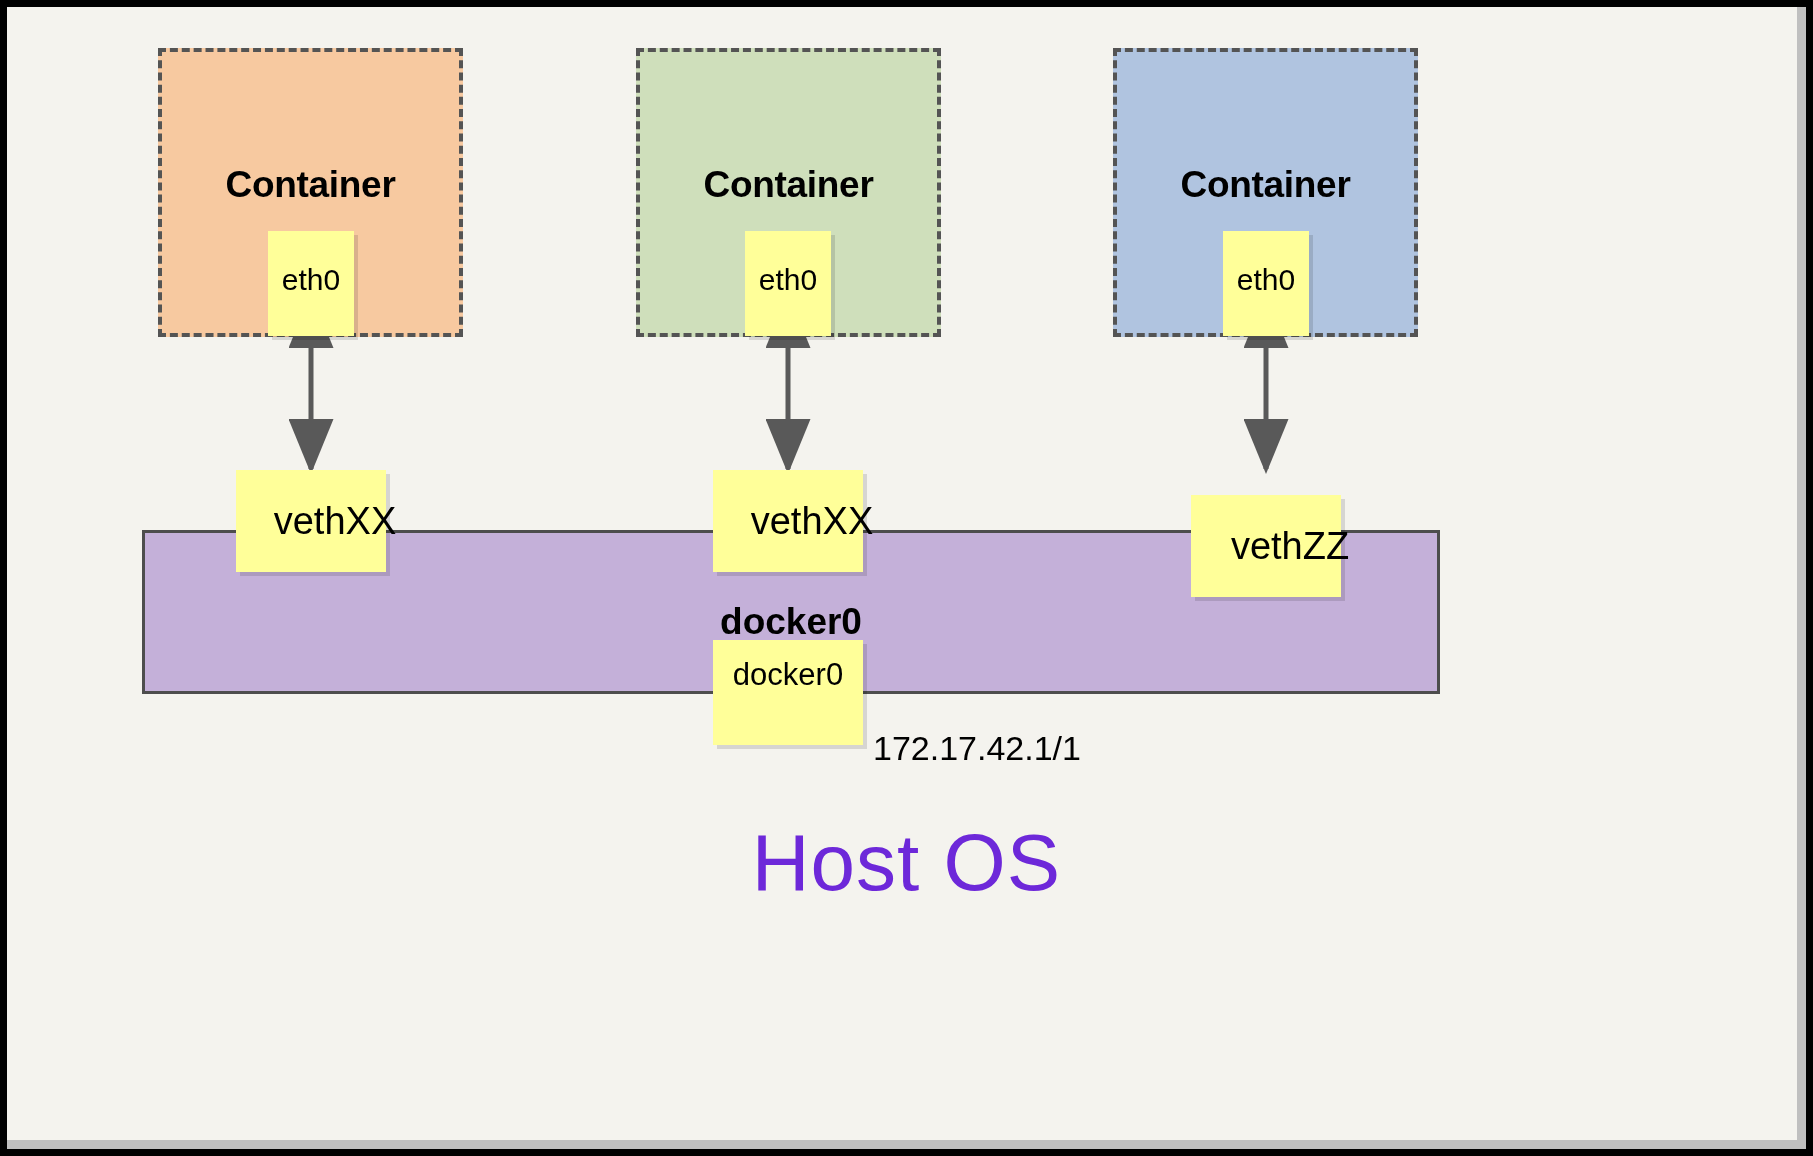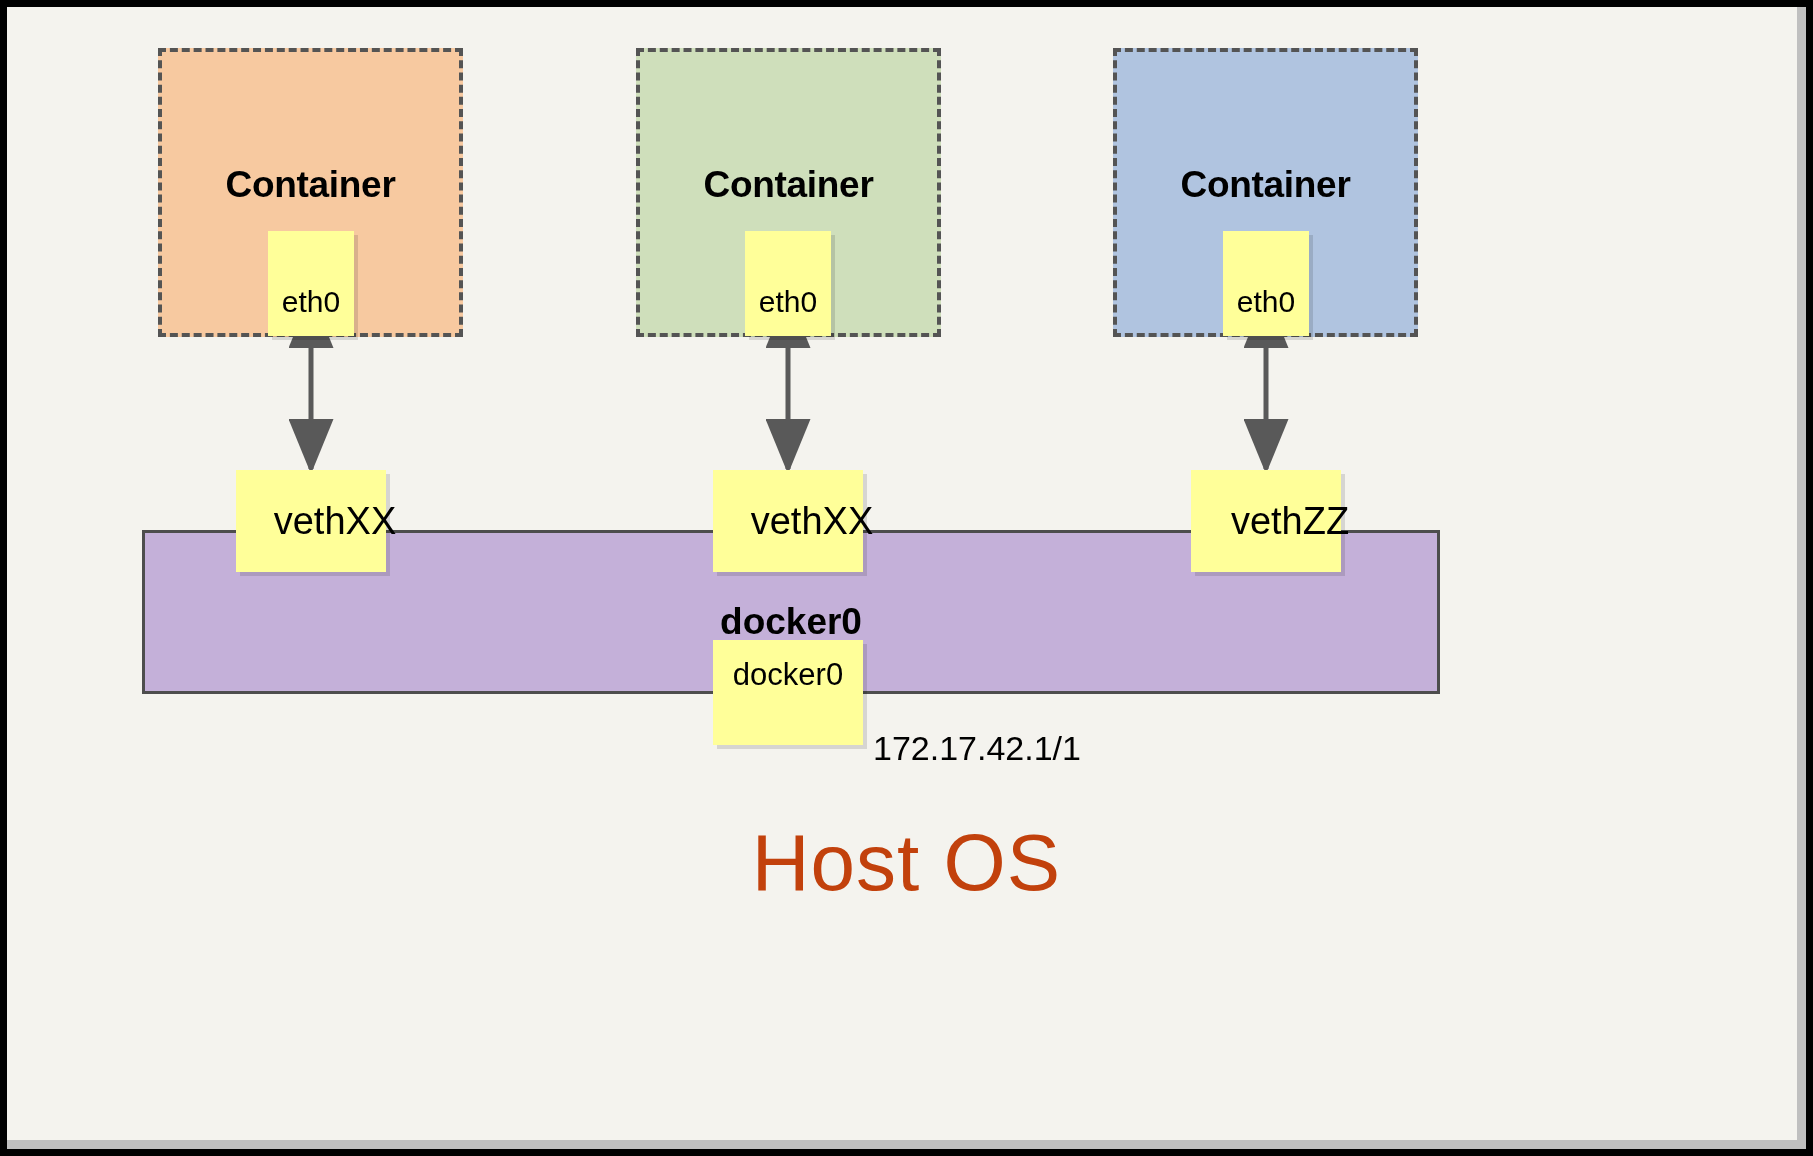--- a/index.html
+++ b/index.html
@@ -84,7 +84,7 @@
   .ybox.eth {
     width: 86px;
     height: 105px;
-    padding-top: 54px;
+    padding-top: 32px;
     align-items: flex-start;
   }
   .ybox.veth {

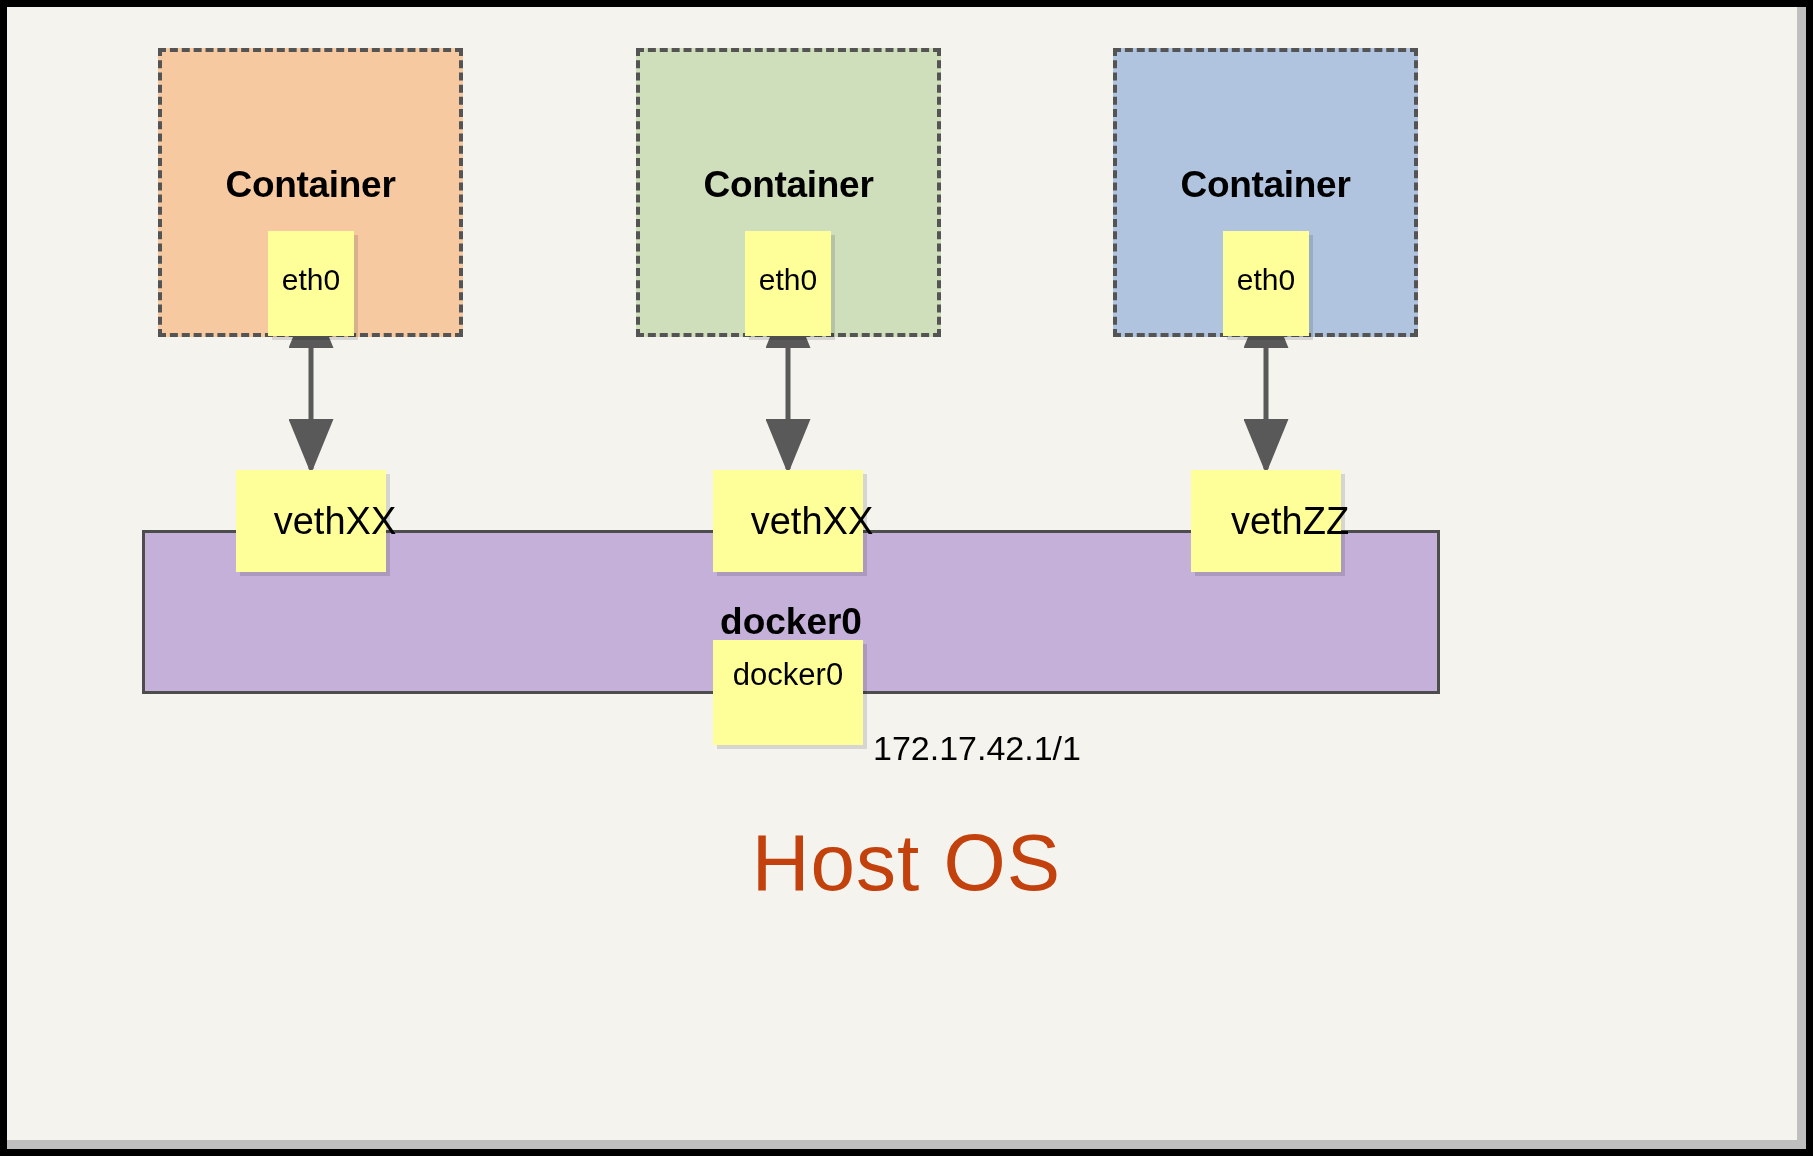--- a/index.html
+++ b/index.html
@@ -210,7 +210,7 @@
     <div class="ybox veth" style="left:706px; top:463px;">
       <span>vethXX</span>
     </div>
-    <div class="ybox veth" style="left:1184px; top:463px;">
+    <div class="ybox veth" style="left:1184px; top:488px;">
       <span>vethZZ</span>
     </div>
 

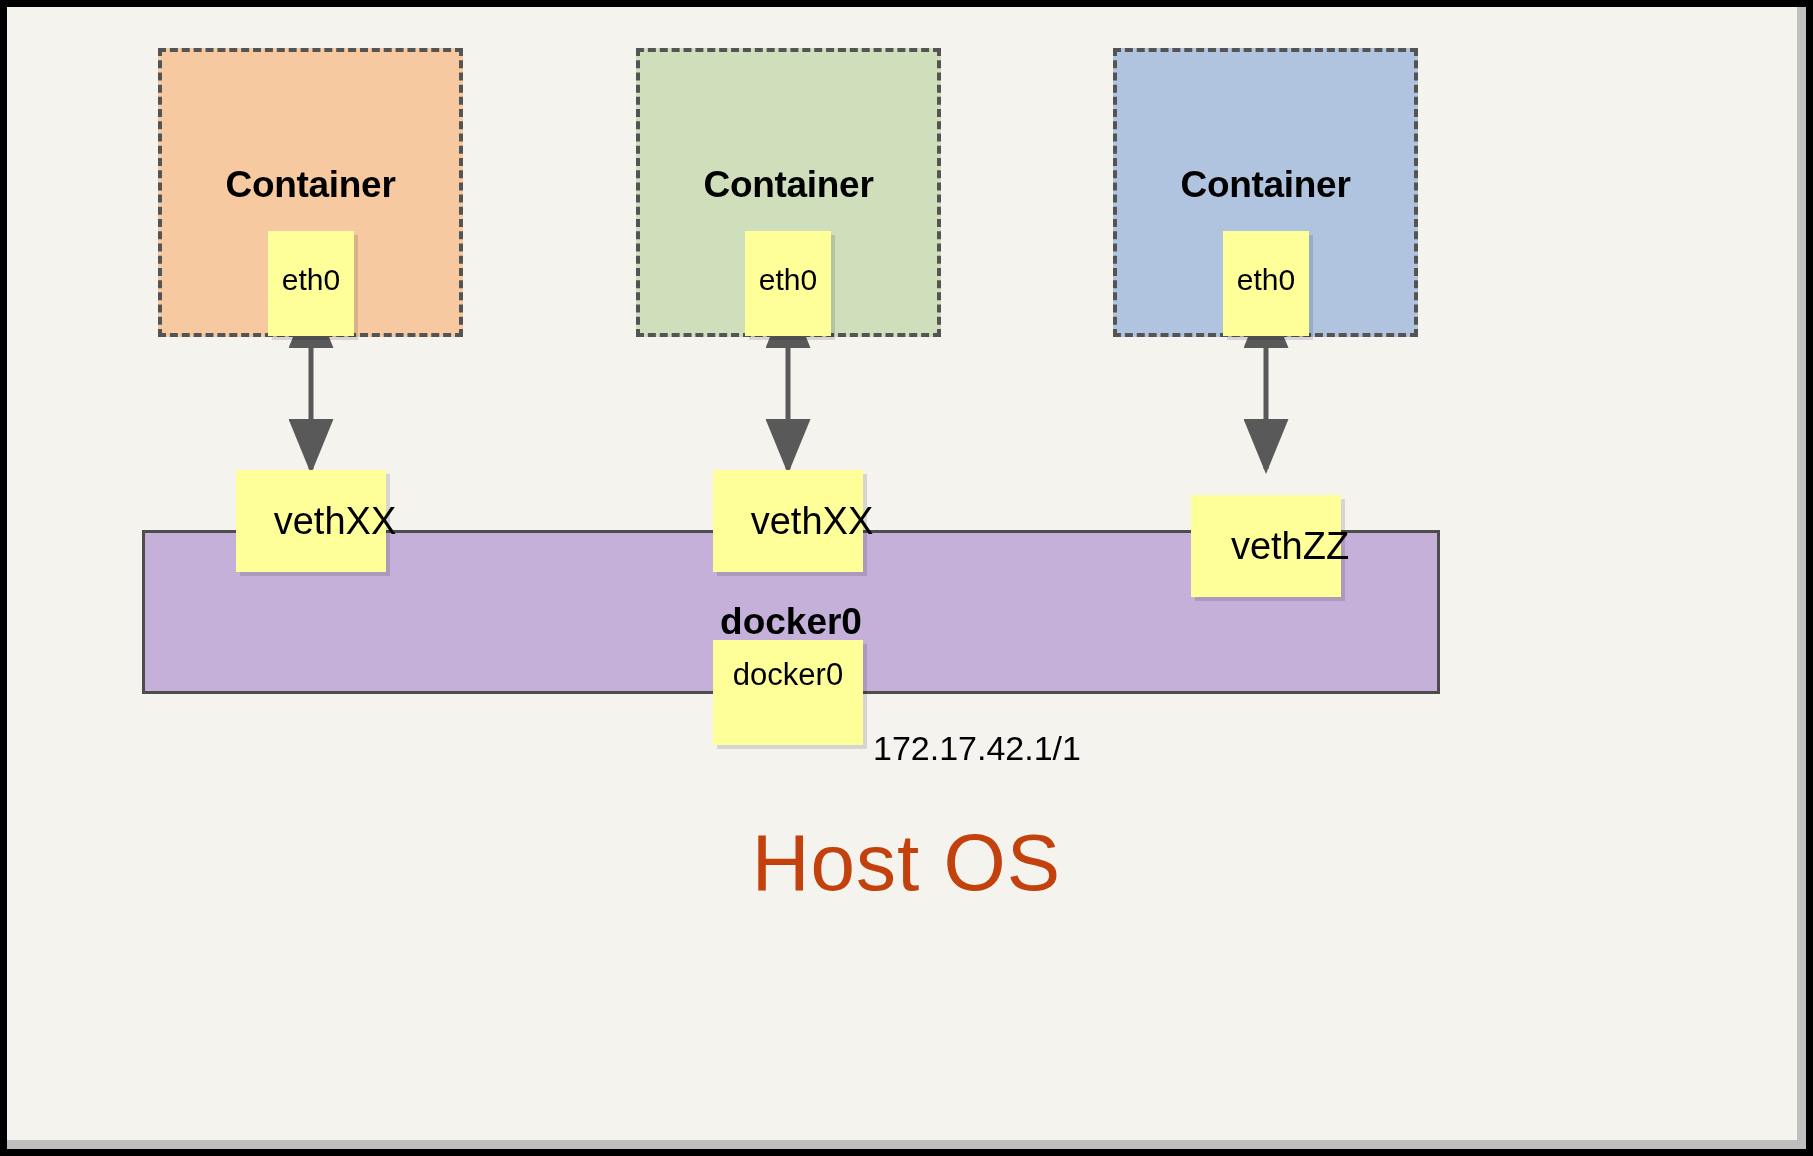--- a/index.html
+++ b/index.html
@@ -152,7 +152,7 @@
     text-align: center;
     font-size: 80px;
     font-weight: 300;
-    color: #c2410c;
+    color: #6d28d9;
     letter-spacing: 1px;
   }
 </style>

